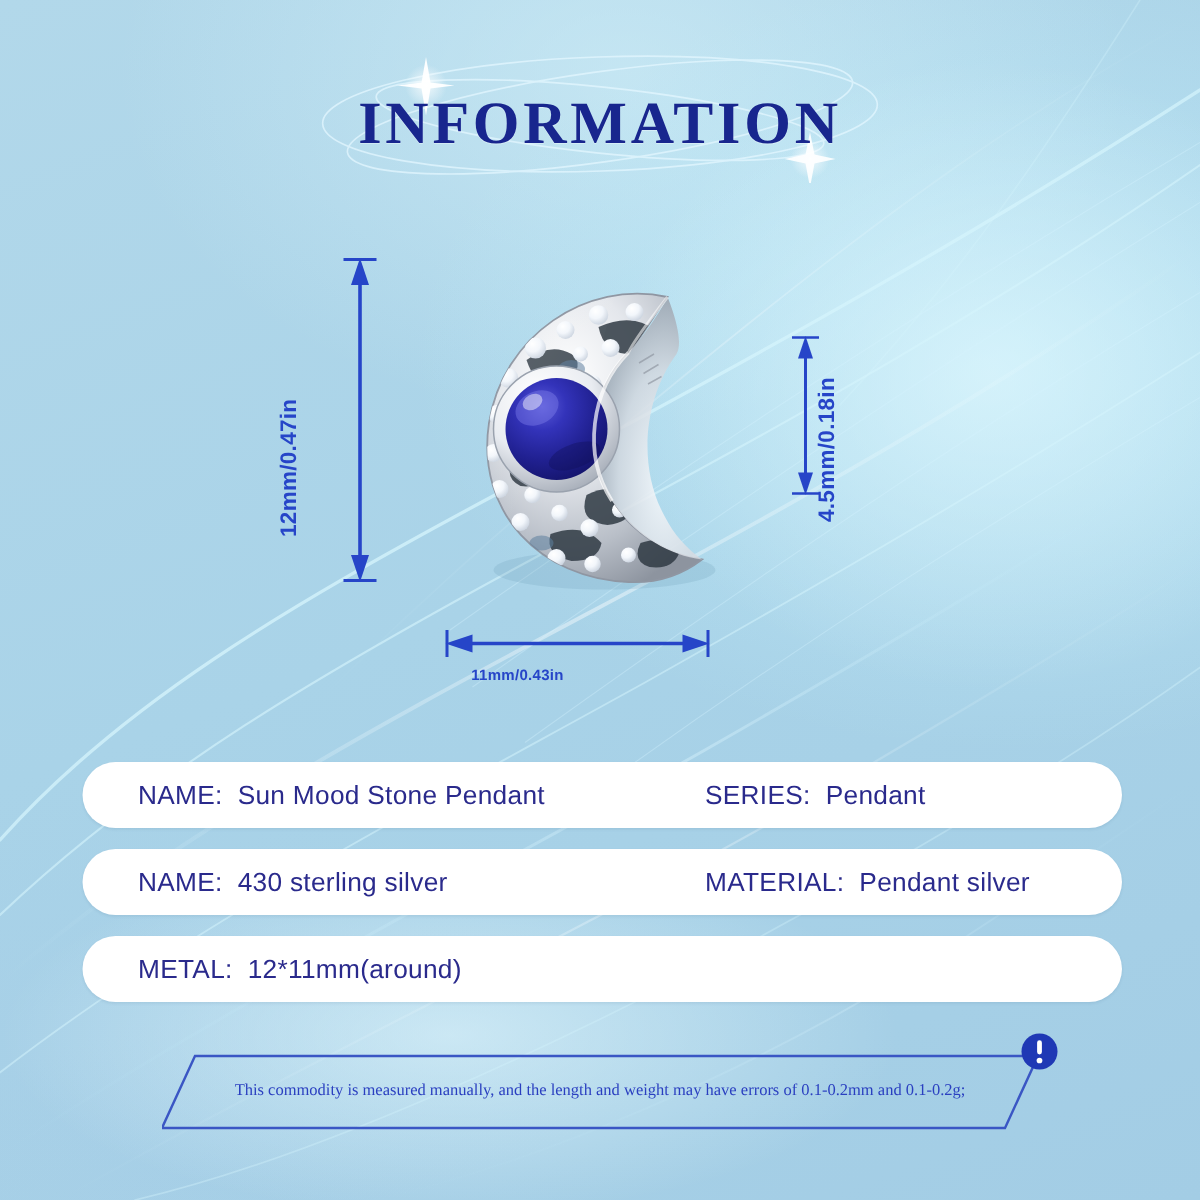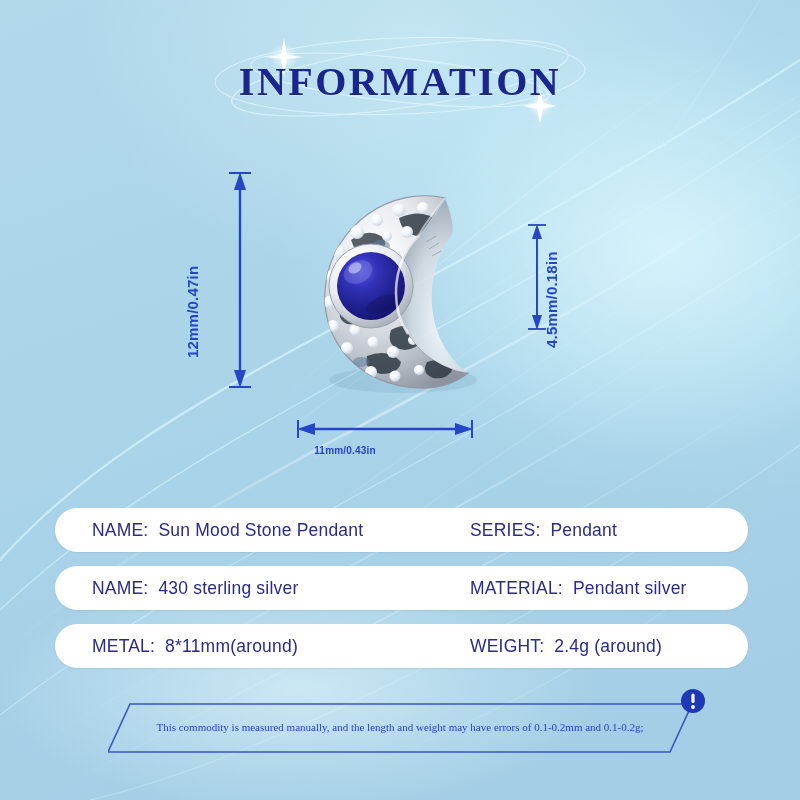--- a/index.html
+++ b/index.html
@@ -353,7 +353,7 @@
     <div class="spec-row">
       <div class="spec-cell left">
         <span class="spec-key">METAL:</span>
-        <span class="spec-val">8*11mm(around)</span>
+        <span class="spec-val">12*11mm(around)</span>
       </div>
       <div class="spec-cell right">
         <span class="spec-key">WEIGHT:</span>

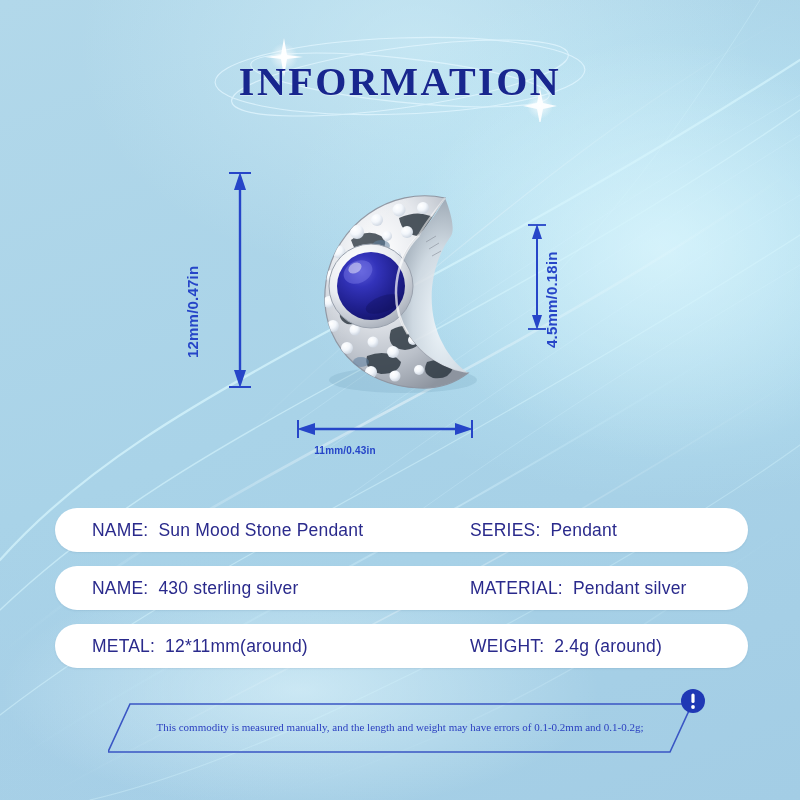--- a/index.html
+++ b/index.html
@@ -355,10 +355,6 @@
         <span class="spec-key">METAL:</span>
         <span class="spec-val">12*11mm(around)</span>
       </div>
-      <div class="spec-cell right">
-        <span class="spec-key">WEIGHT:</span>
-        <span class="spec-val">2.4g (around)</span>
-      </div>
     </div>
   </div>
 

